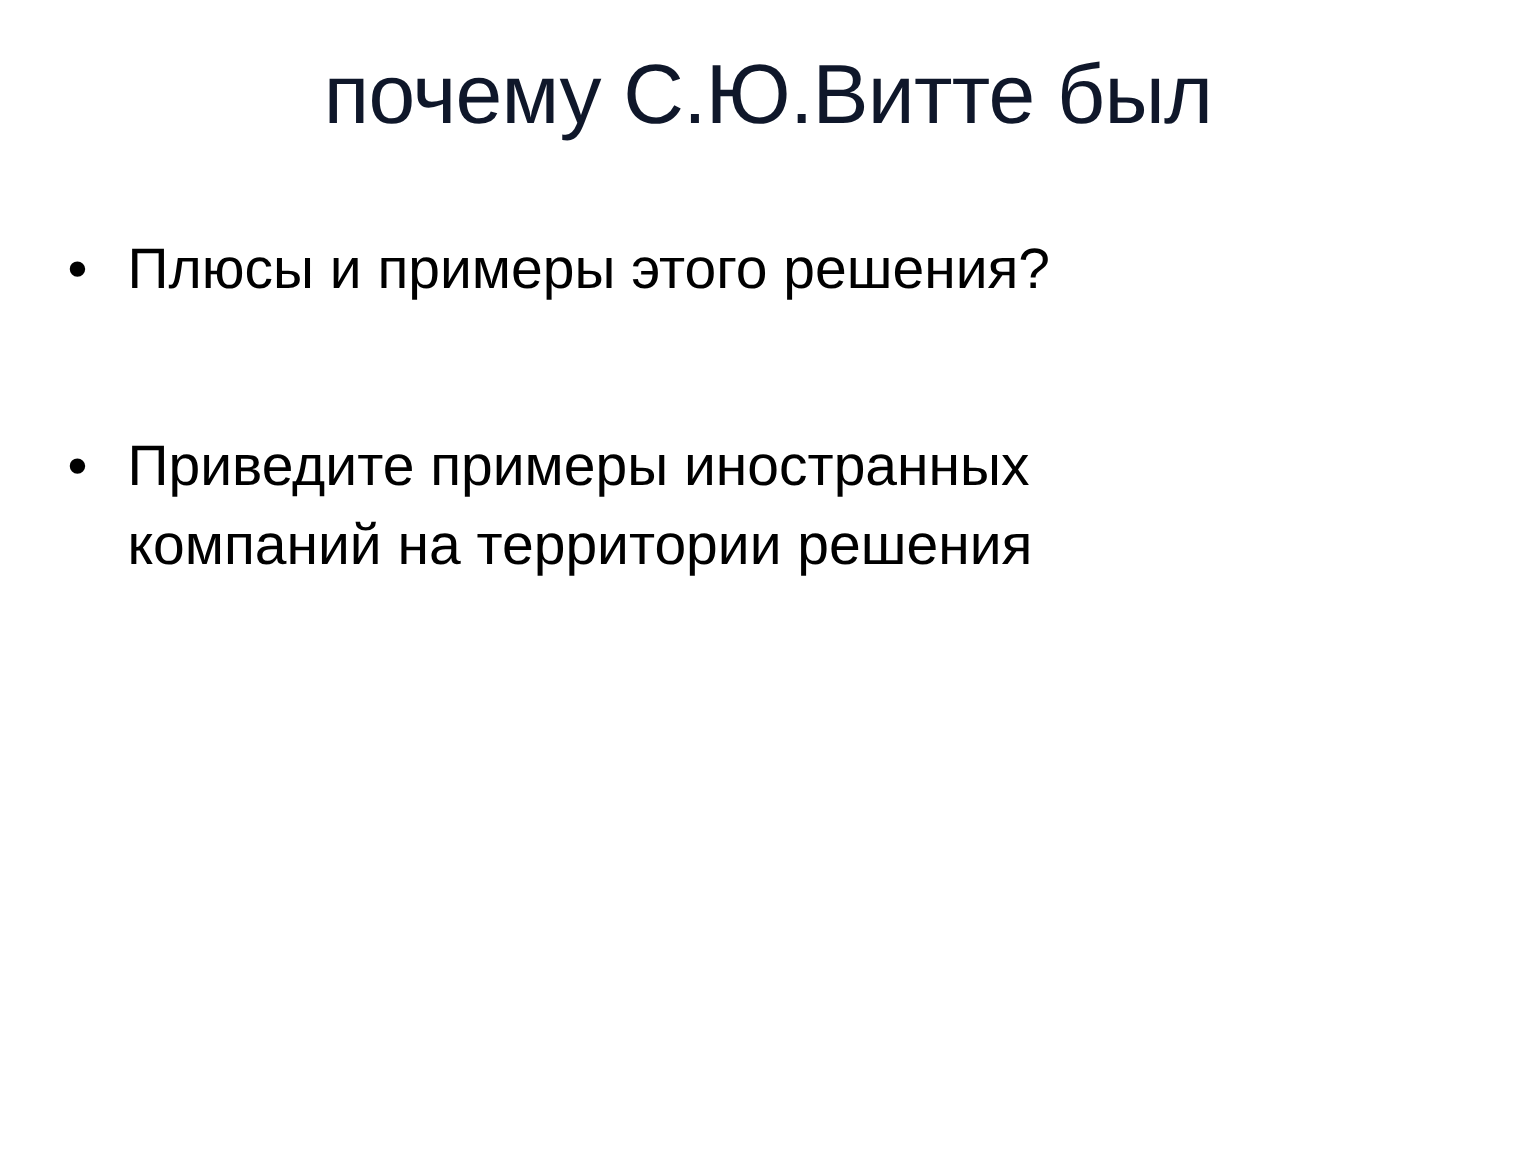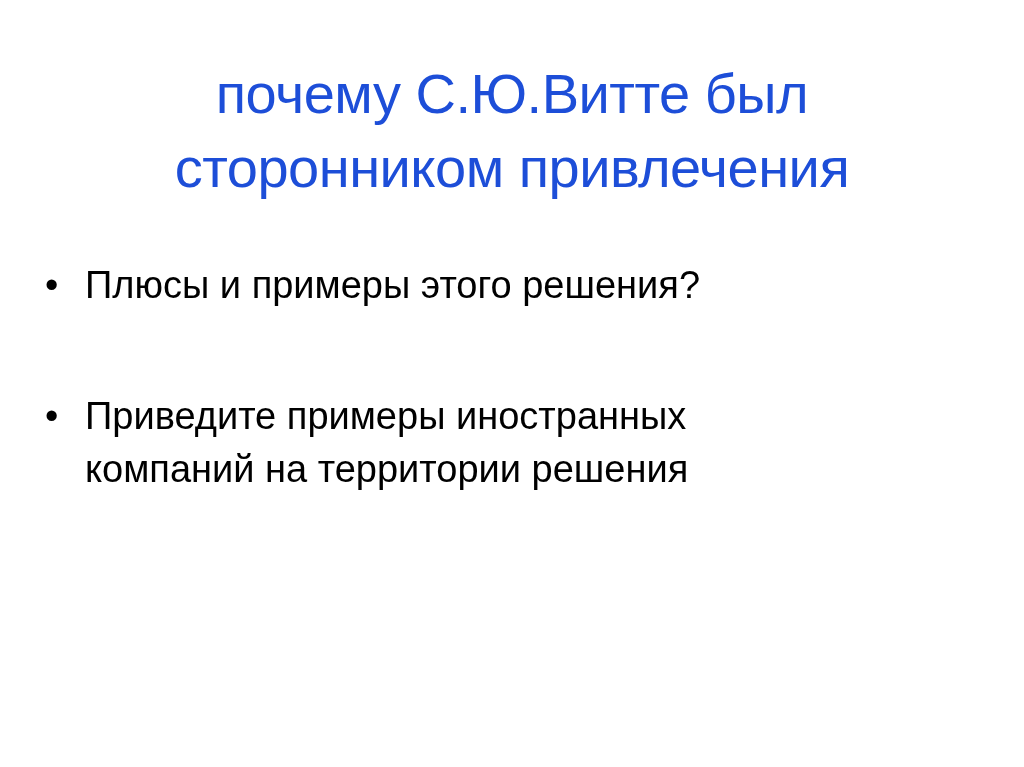--- a/index.html
+++ b/index.html
@@ -14,13 +14,13 @@
     color: #000000;
   }
   .slide-title {
-    margin: 57px auto 0;
+    margin: 26px auto 0;
     max-width: 880px;
     text-align: center;
     font-size: 56px;
     line-height: 1.32;
     font-weight: 400;
-    color: #1d4ed8;
+    color: #0f172a;
     letter-spacing: -0.5px;
   }
   .bullet-list {

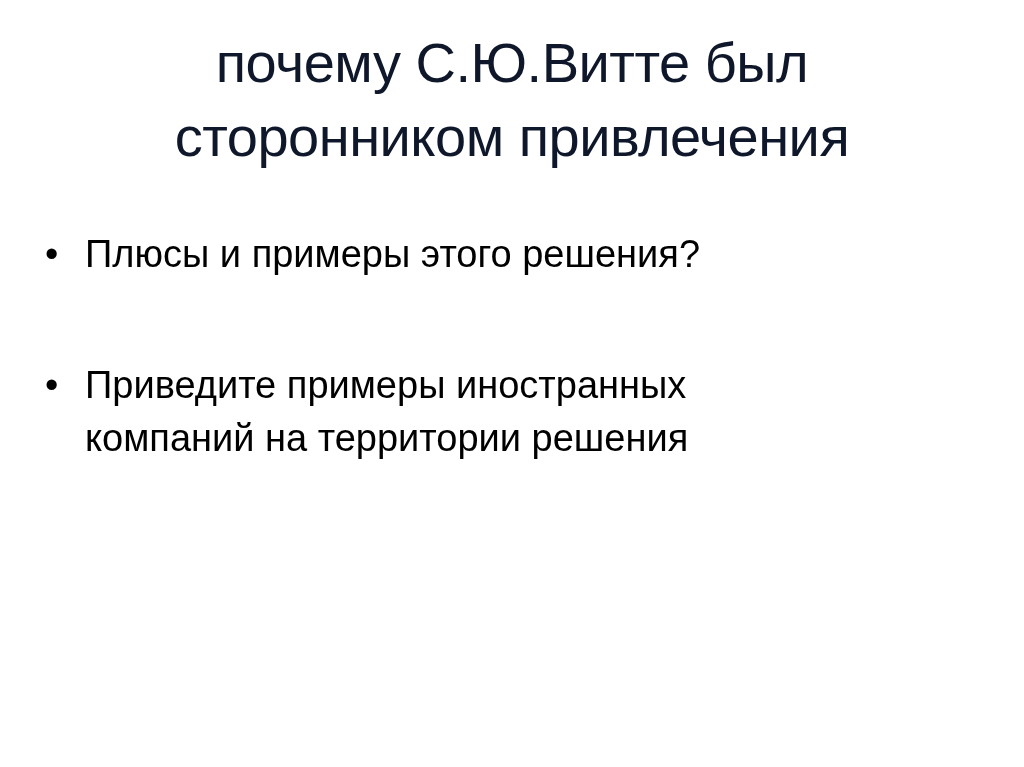--- a/index.html
+++ b/index.html
@@ -56,7 +56,6 @@
 
   <h1 class="slide-title">
     <div>почему С.Ю.Витте был</div>
-    <div>сторонником привлечения</div>
   </h1>
 
   <ul class="bullet-list">

